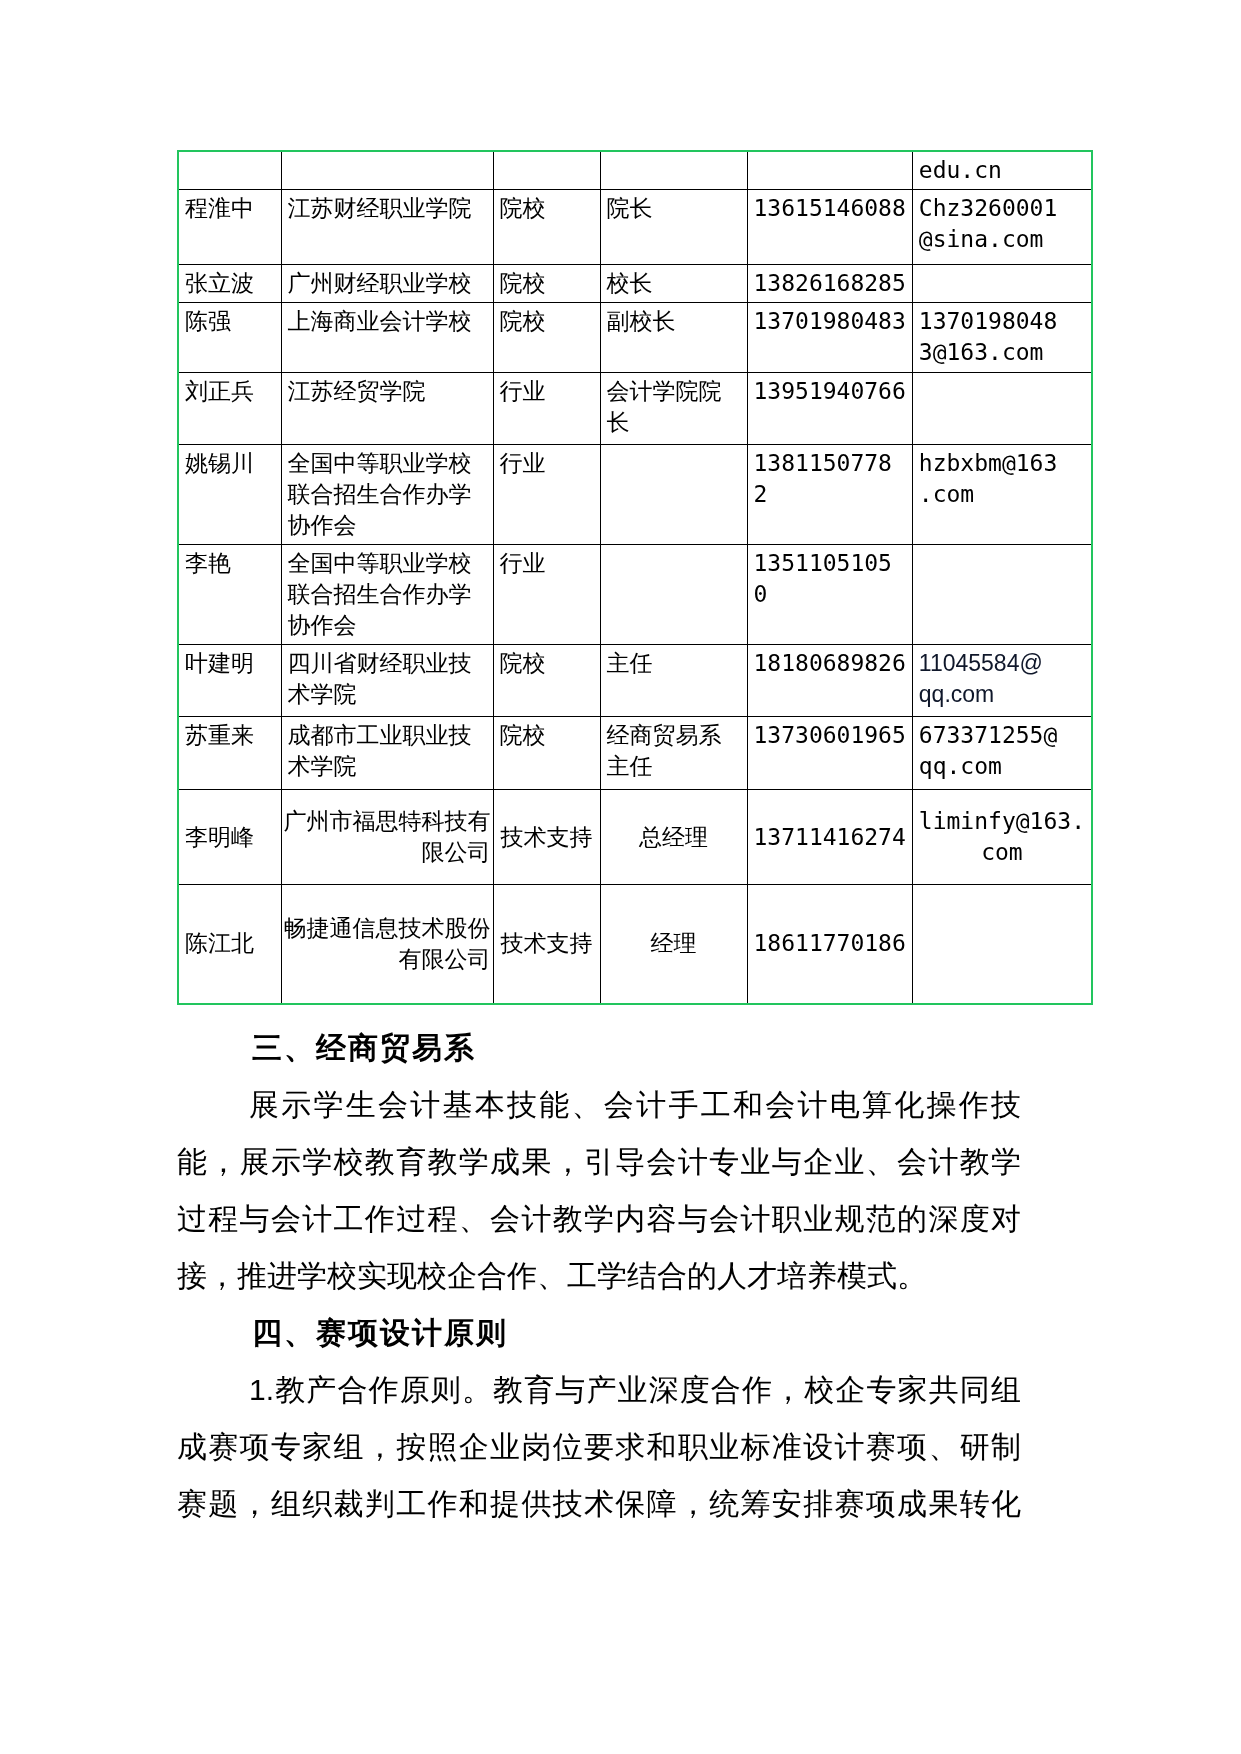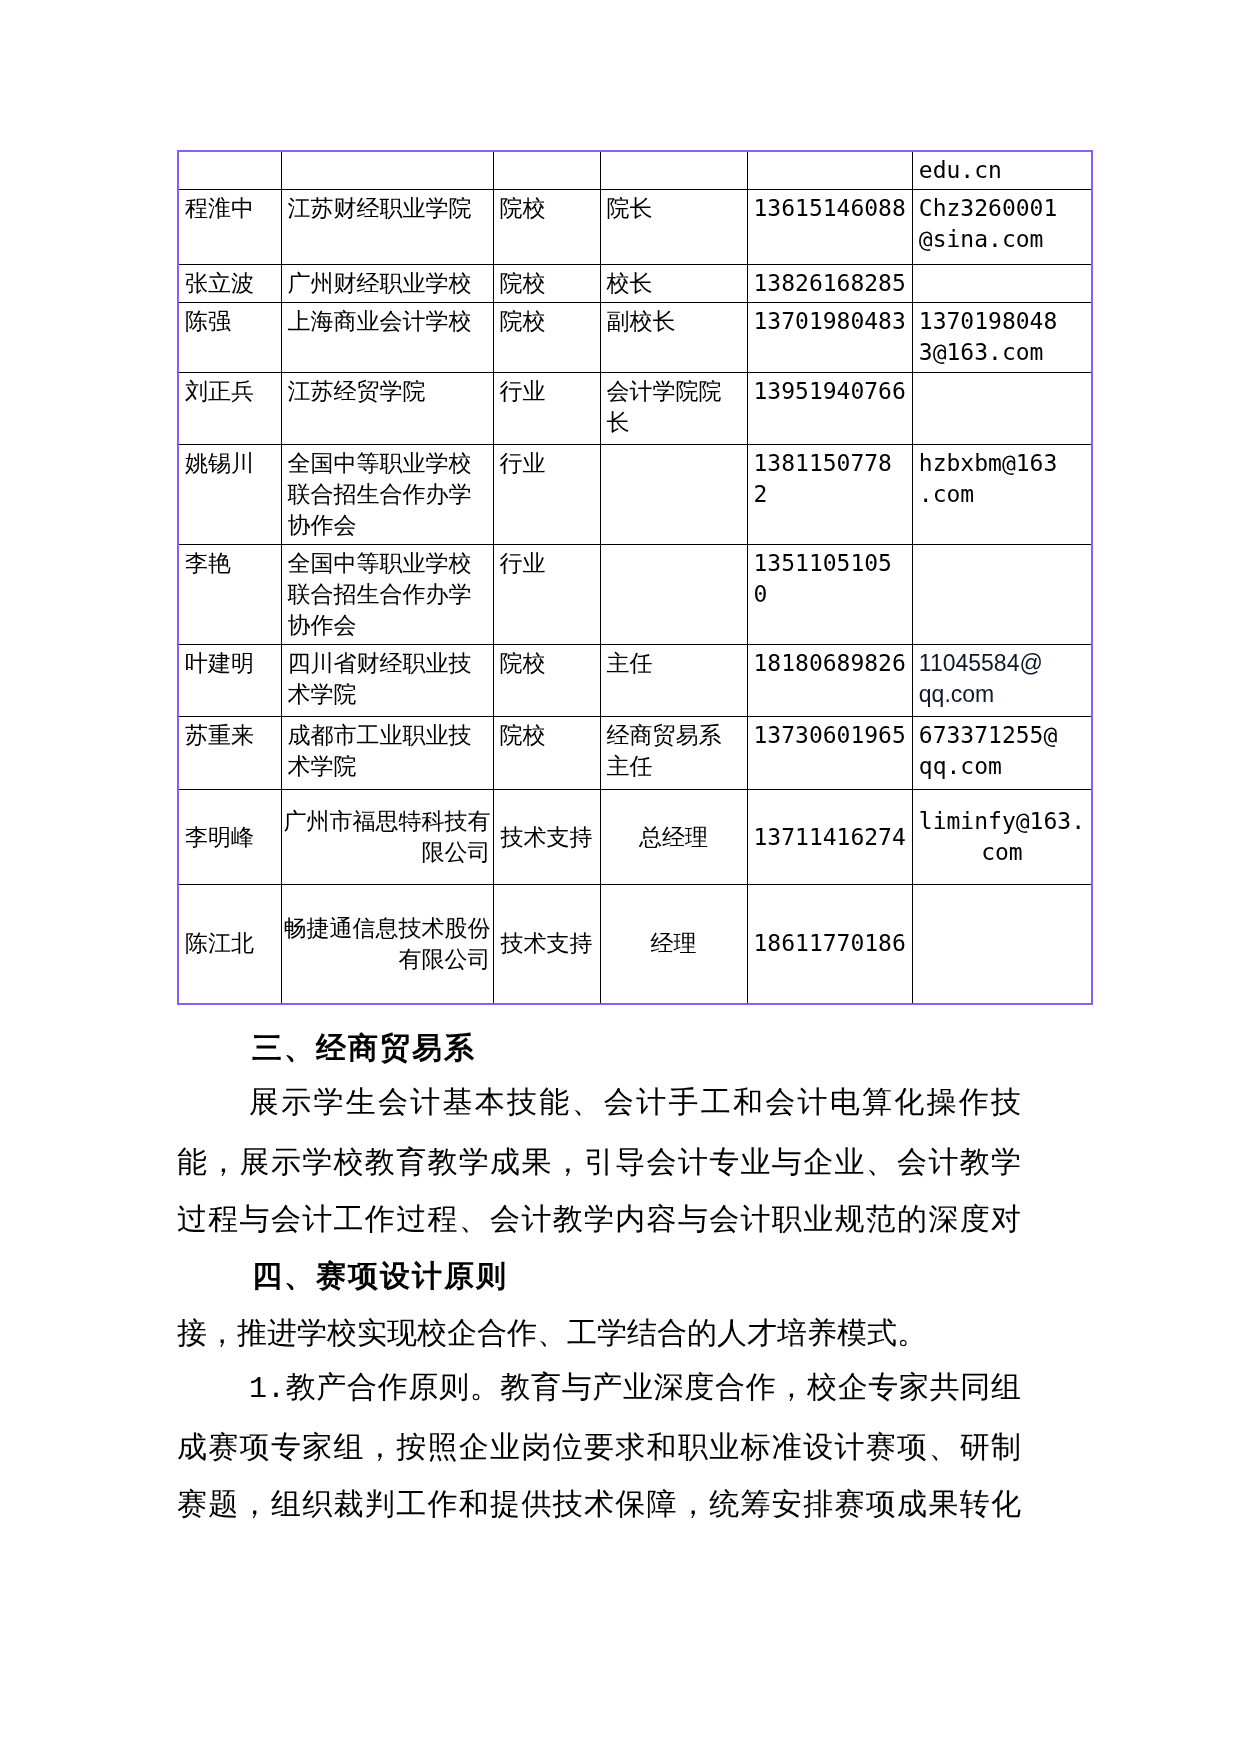--- a/index.html
+++ b/index.html
@@ -18,7 +18,7 @@
   table.experts {
     border-collapse:collapse;
     table-layout:fixed;
-    border:2px solid #8b5cf6;
+    border:2px solid #22c55e;
   }
   table.experts td {
     border:1px solid #000;

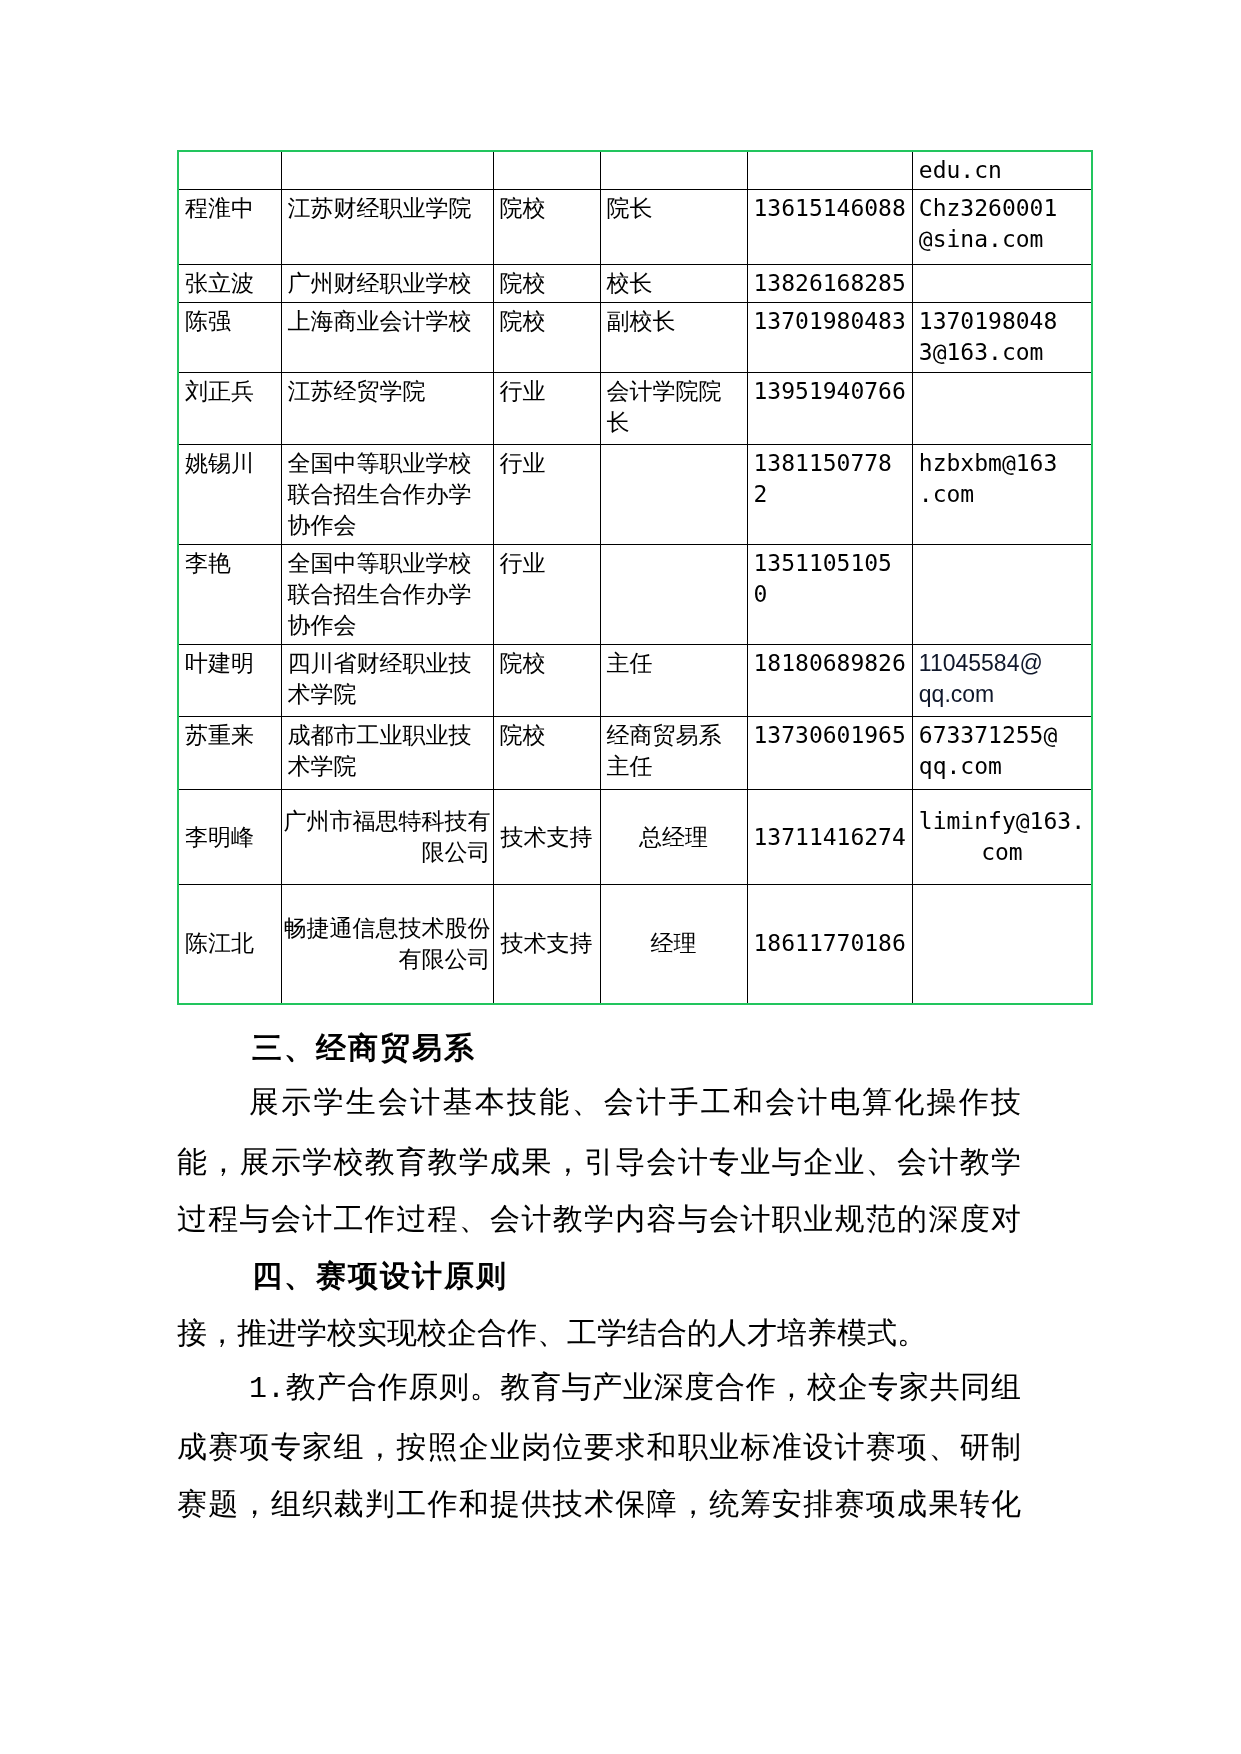--- a/index.html
+++ b/index.html
@@ -53,7 +53,7 @@
     color:#000;
   }
   .line.justify { text-align:justify; text-align-last:justify; }
-  .line.indent { padding-left:72px;font-family:Liberation Mono, monospace; }
+  .line.indent { padding-left:72px; }
   .line.heading {
     font-weight:700;
     padding-left:75px;

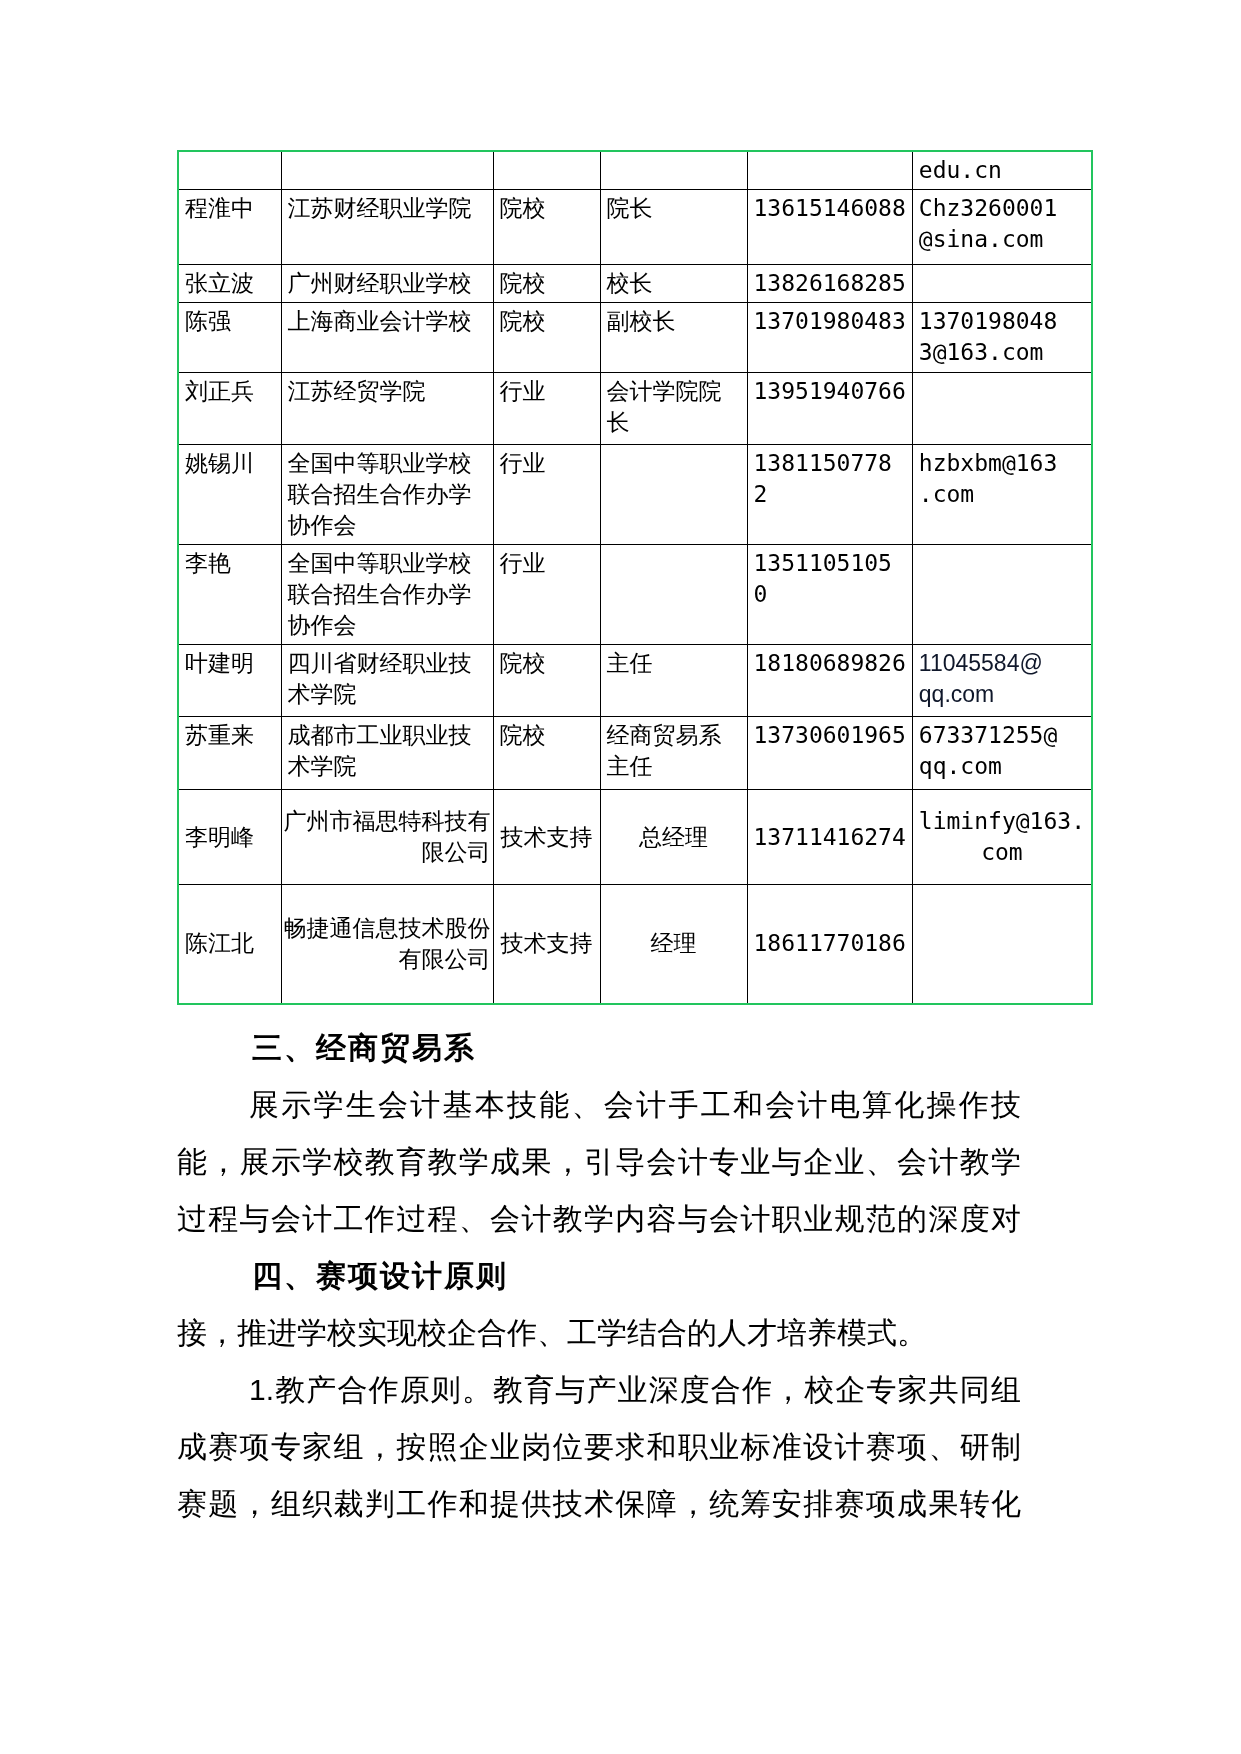--- a/index.html
+++ b/index.html
@@ -190,9 +190,9 @@
       <div class="line justify indent">展示学生会计基本技能、会计手工和会计电算化操作技</div>
       <div class="line justify">能，展示学校教育教学成果，引导会计专业与企业、会计教学</div>
       <div class="line justify">过程与会计工作过程、会计教学内容与会计职业规范的深度对</div>
+      <div class="line">接，推进学校实现校企合作、工学结合的人才培养模式。</div>
+
       <div class="line heading">四、赛项设计原则</div>
-
-      <div class="line">接，推进学校实现校企合作、工学结合的人才培养模式。</div>
       <div class="line justify indent">1.教产合作原则。教育与产业深度合作，校企专家共同组</div>
       <div class="line justify">成赛项专家组，按照企业岗位要求和职业标准设计赛项、研制</div>
       <div class="line justify">赛题，组织裁判工作和提供技术保障，统筹安排赛项成果转化</div>

